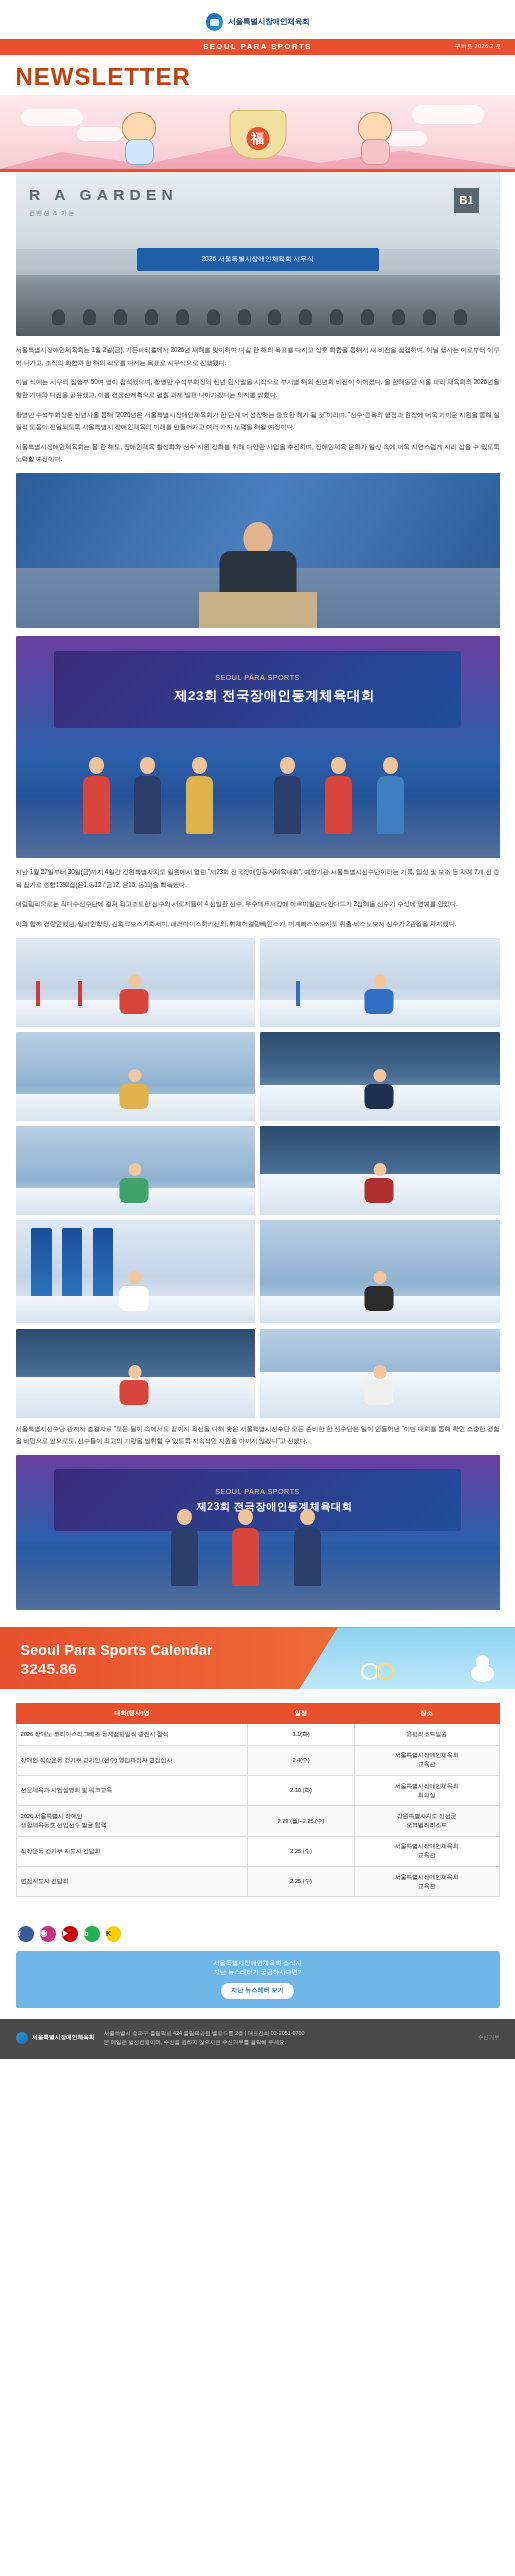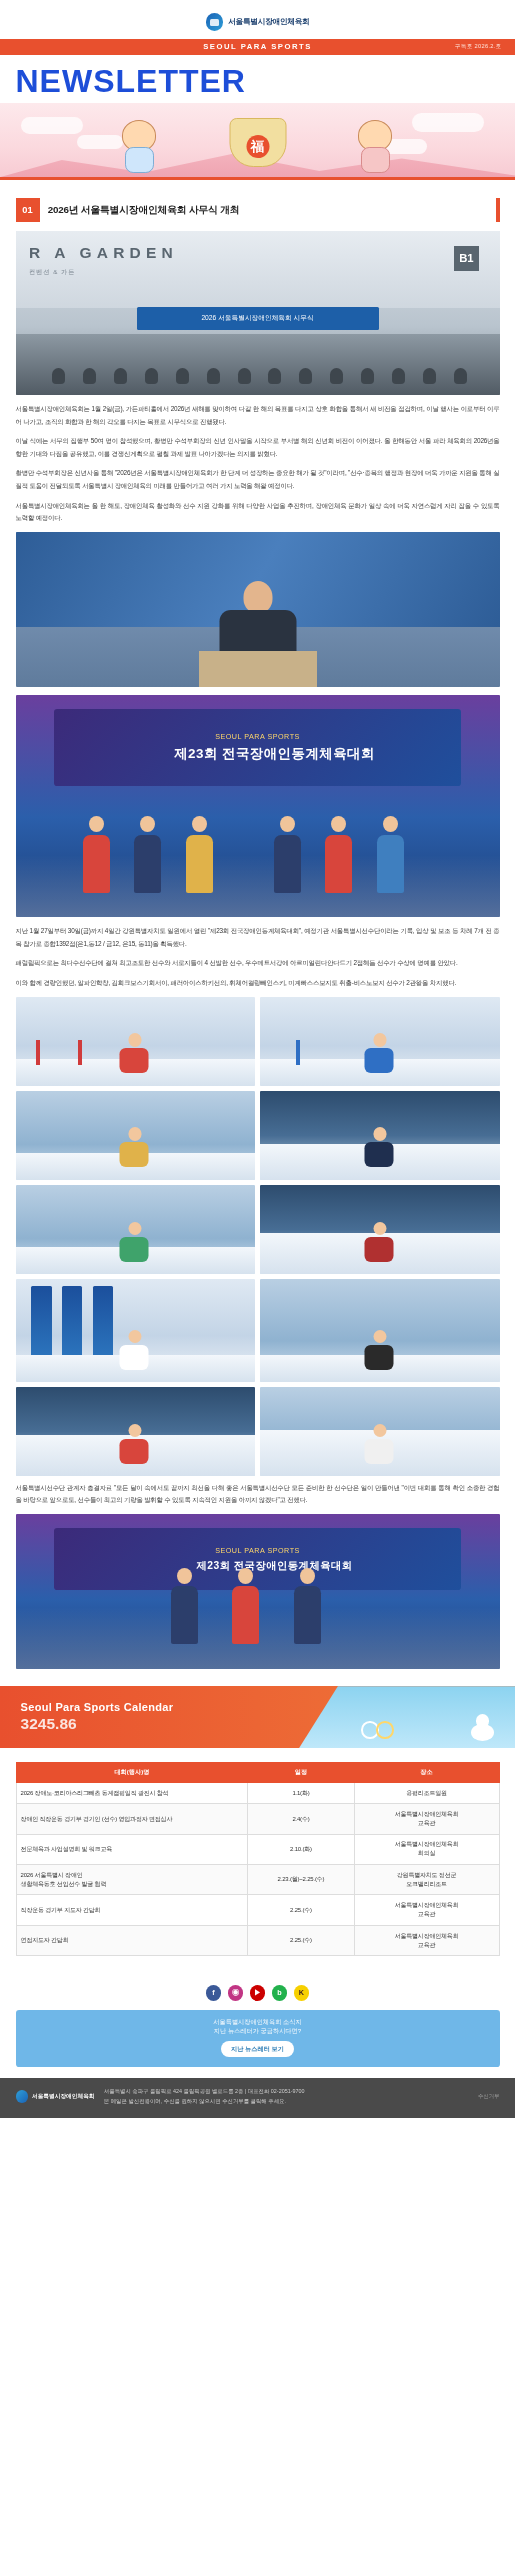--- a/index.html
+++ b/index.html
@@ -78,10 +78,10 @@
     padding: 5.2px 0 0 0;
   }
   .newsletter-title {
-    font-size: 32px;
+    font-size: 24px;
     font-weight: bold;
     letter-spacing: 1px;
-    color: #1d4ed8;
+    color: #c2410c;
     line-height: 1;
     padding: 5.2px 0 6.2px 15.5px;
     text-align: left;

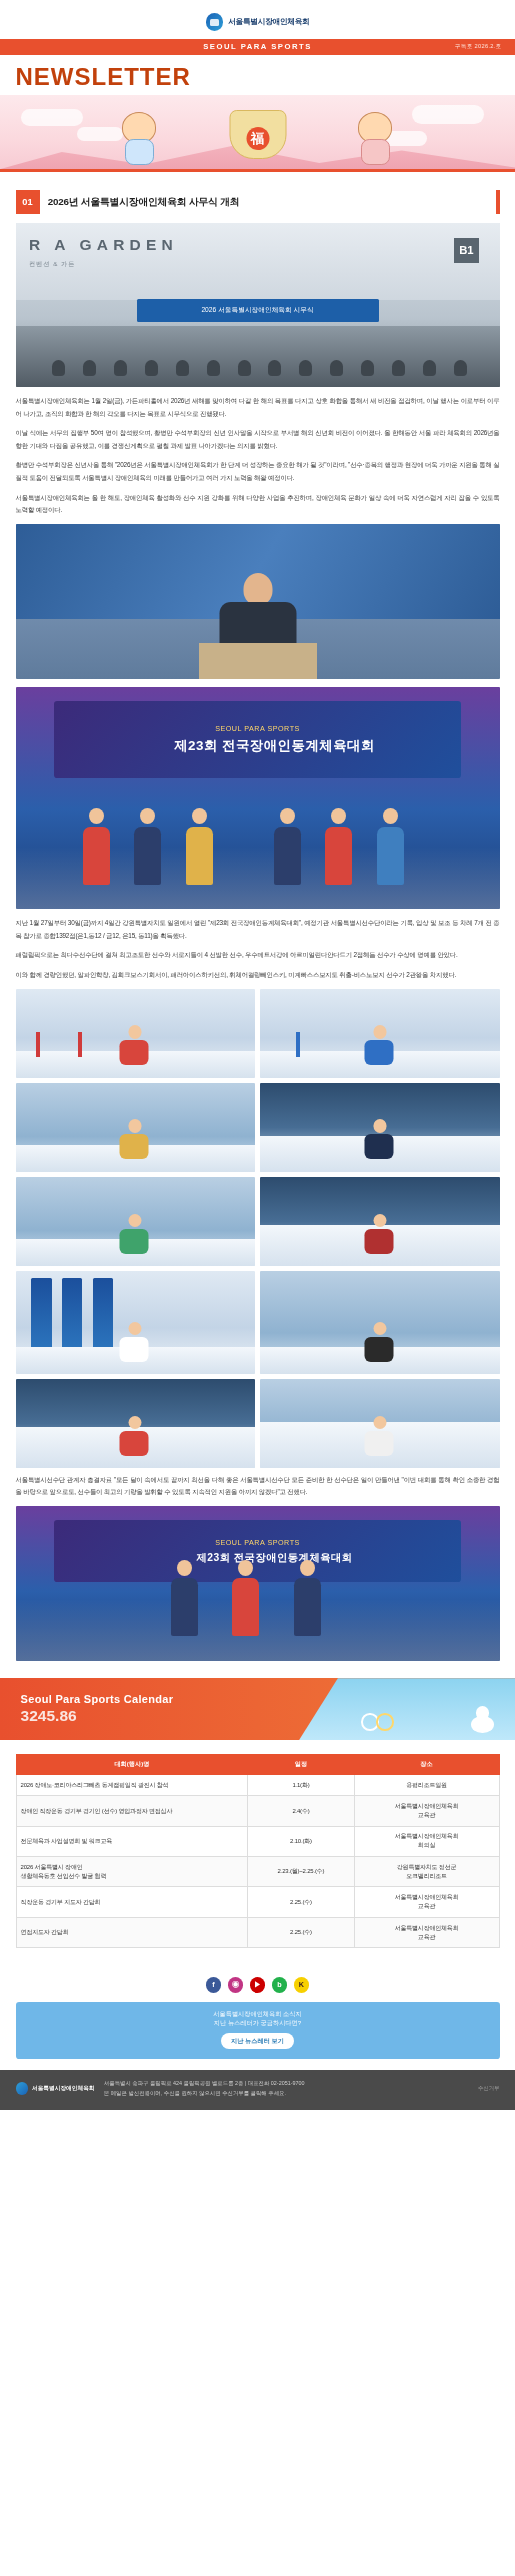--- a/index.html
+++ b/index.html
@@ -486,11 +486,6 @@
   </div>
 
   <div class="section">
-    <div class="sec-head">
-      <div class="sec-num">01</div>
-      <div class="sec-title">2026년 서울특별시장애인체육회 사무식 개최</div>
-      <div class="sec-bar"></div>
-    </div>
     <div class="sec-body">
 
       <div class="photo ph-hall">

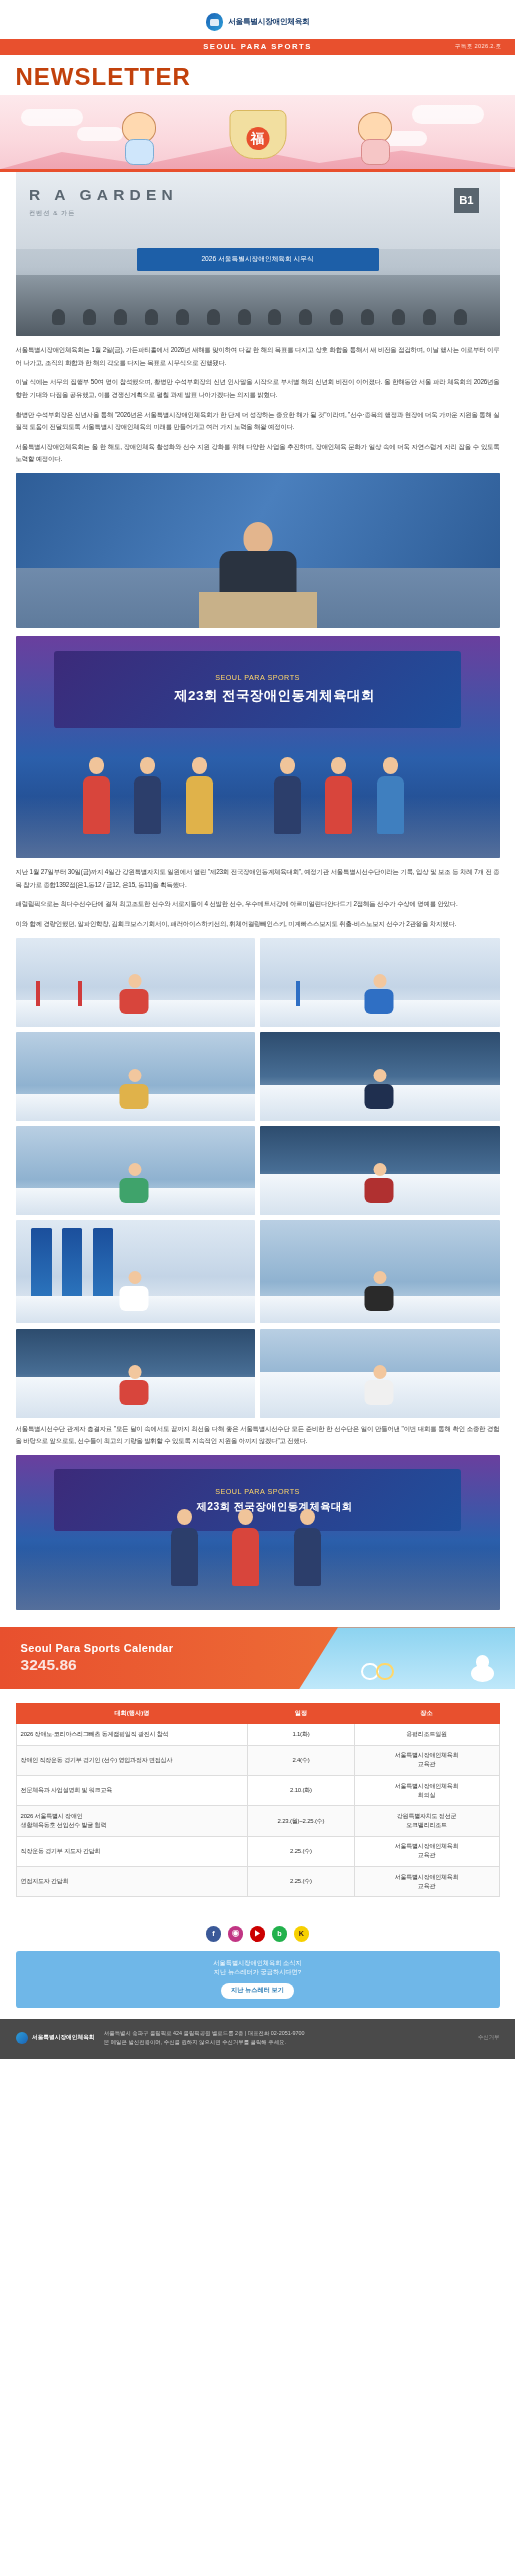--- a/index.html
+++ b/index.html
@@ -327,7 +327,7 @@
     overflow: hidden;
   }
   .cal-head .txt { position: absolute; left: 20.6px; top: 14.4px; color: #fff; }
-  .cal-head .t1 { font-size: 11px; font-weight: bold; letter-spacing: 0.3px; }
+  .cal-head .t1 { font-size: 14px; font-weight: bold; letter-spacing: 0.3px; }
   .cal-head .t2 { font-size: 15.5px; font-weight: bold; opacity: .85; margin-top: 2.1px; }
   .cal-head .deco {
     position: absolute; right: 0; top: 0; bottom: 0; width: 216px;

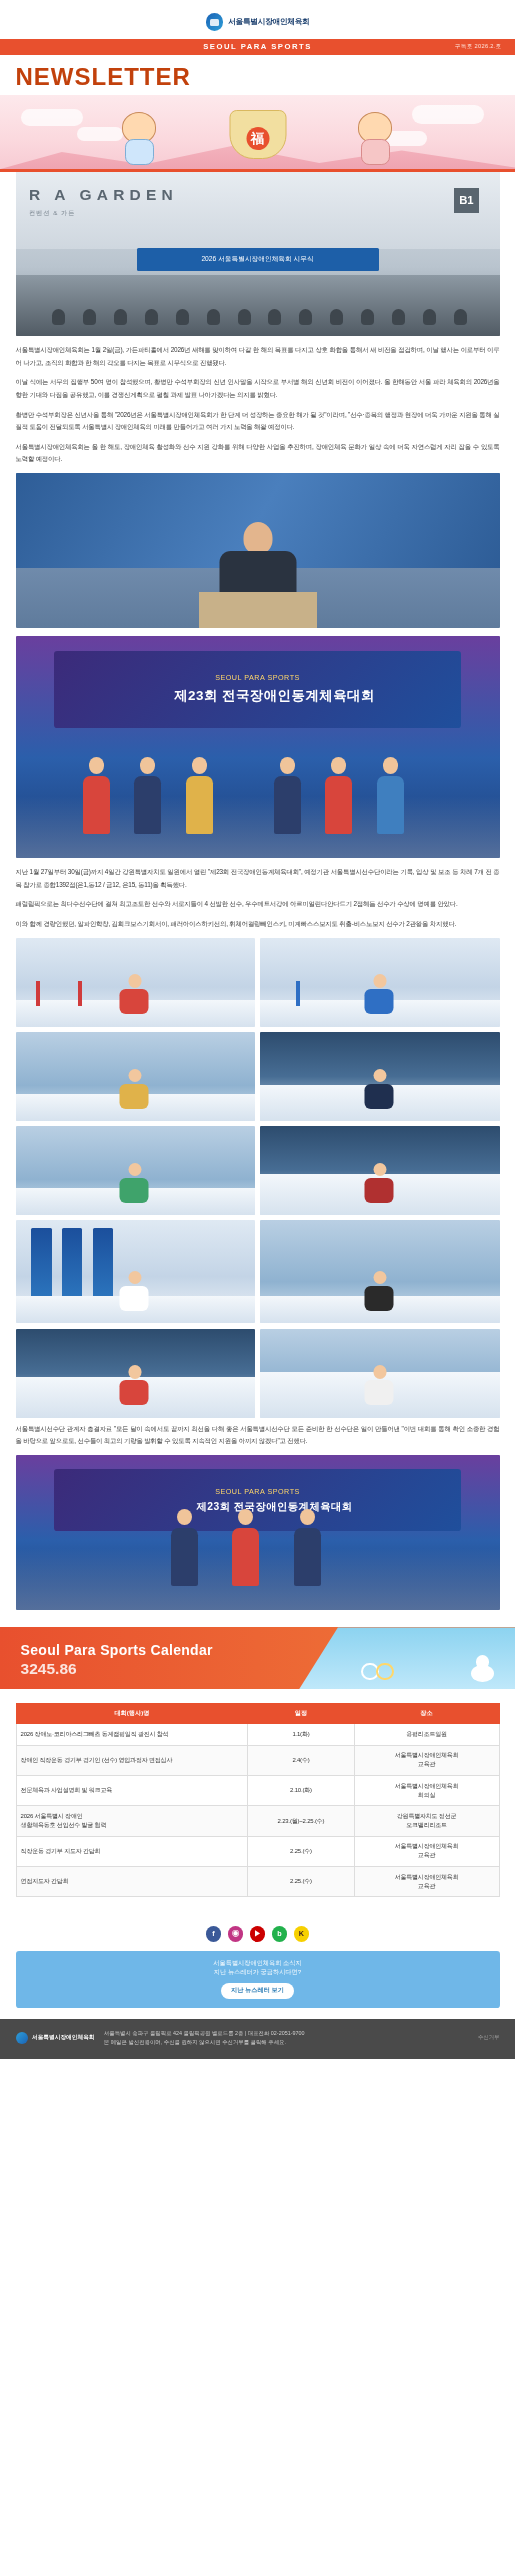--- a/index.html
+++ b/index.html
@@ -385,8 +385,9 @@
 
   
   .social {
-    text-align: center;
+    text-align: left;
     padding: 13.4px 0 9.3px 0;
+    margin-left: 16px;
   }
   .social .ic {
     display: inline-block;

